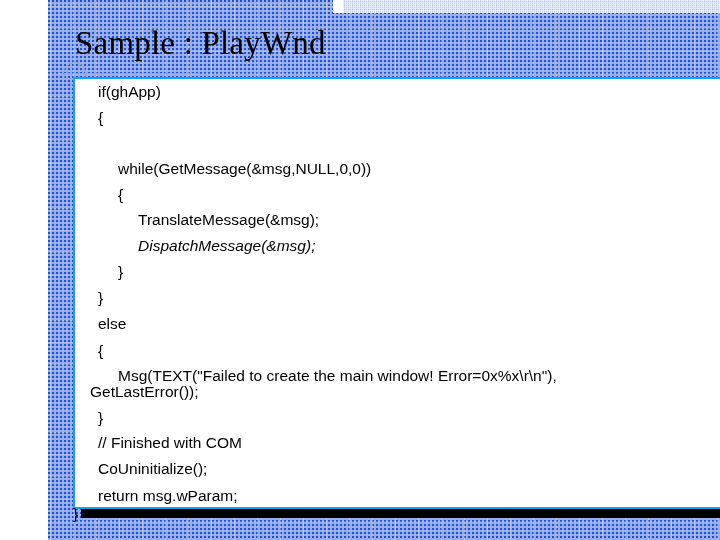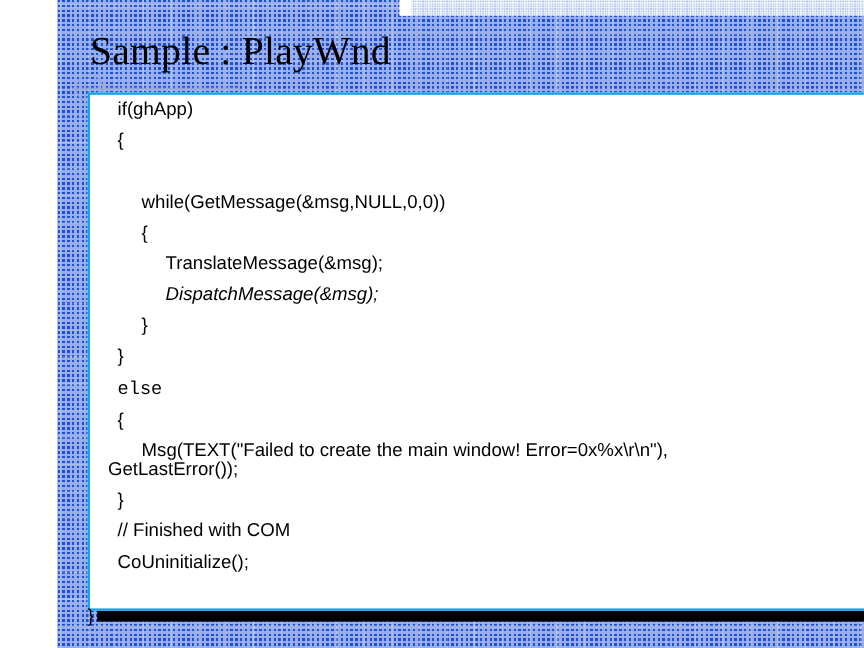--- a/index.html
+++ b/index.html
@@ -210,7 +210,7 @@
         <div class="code-line" style="left: 63px; top: 158px; font-style: italic;">DispatchMessage(&amp;msg);</div>
         <div class="code-line" style="left: 43px; top: 184px;">}</div>
         <div class="code-line" style="left: 23px; top: 210px;">}</div>
-        <div class="code-line" style="left: 23px; top: 236px; font-family: Liberation Mono, monospace;">else</div>
+        <div class="code-line" style="left: 23px; top: 236px;">else</div>
         <div class="code-line" style="left: 23px; top: 263px;">{</div>
         <div class="code-line" style="left: 43px; top: 288px;">Msg(TEXT("Failed to create the main window! Error=0x%x\r\n"),</div>
         <div class="code-line" style="left: 15px; top: 304px;">GetLastError());</div>

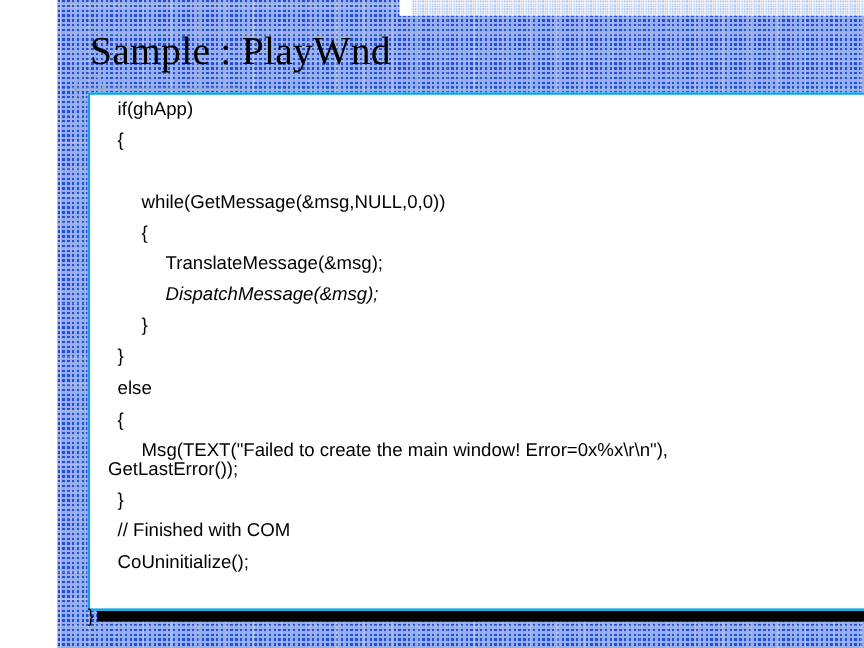--- a/index.html
+++ b/index.html
@@ -217,6 +217,7 @@
         <div class="code-line" style="left: 23px; top: 330px;">}</div>
         <div class="code-line" style="left: 23px; top: 355px;">// Finished with COM</div>
         <div class="code-line" style="left: 23px; top: 381px;">CoUninitialize();</div>
+        <div class="code-line" style="left: 23px; top: 408px;">return msg.wParam;</div>
       </div>
   </div>
 

